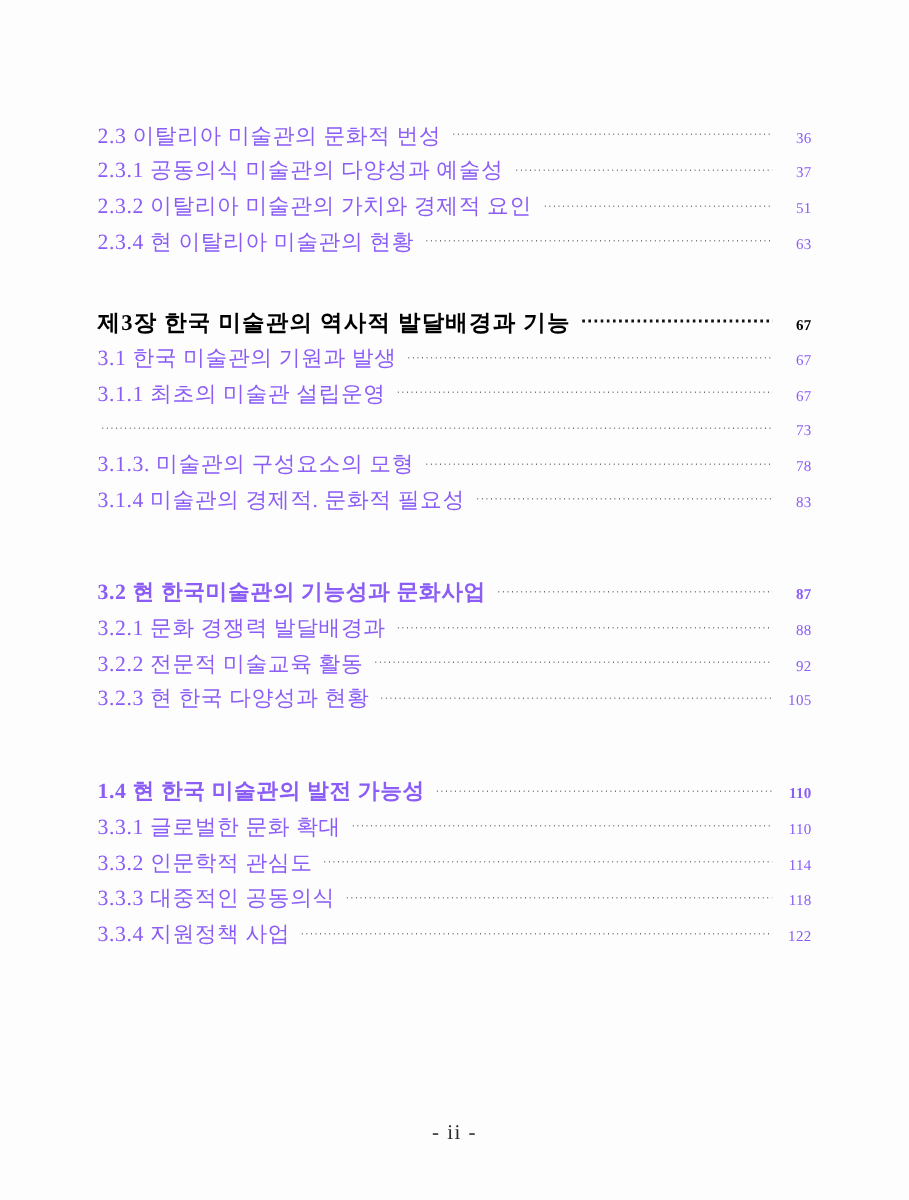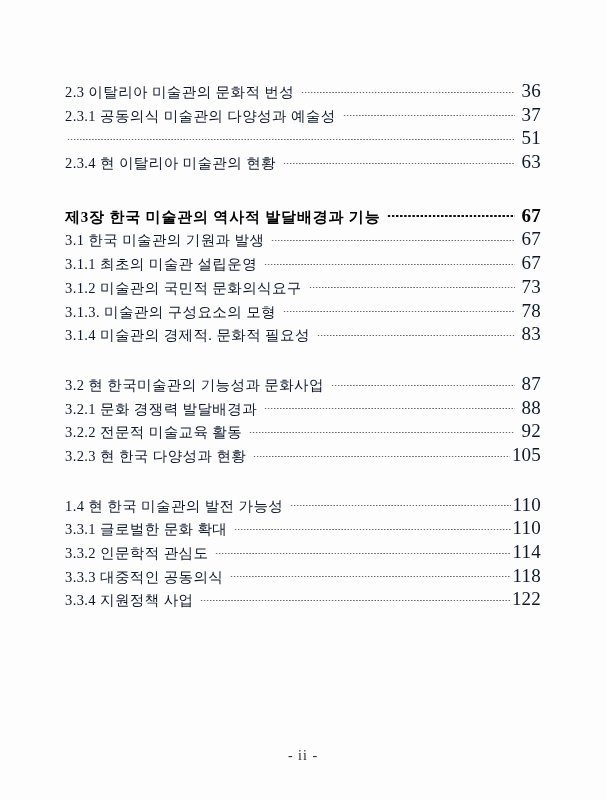--- a/index.html
+++ b/index.html
@@ -40,7 +40,7 @@
     height: 23.7px;
     white-space: nowrap;
     font-size: 14.5px;
-    color: #0f172a;
+    color: #8b5cf6;
   }
 
   .entry .label {

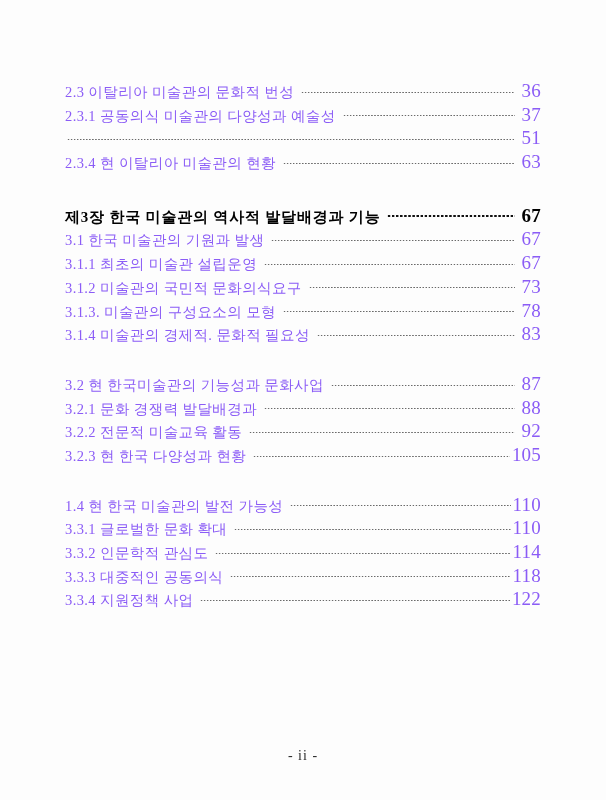--- a/index.html
+++ b/index.html
@@ -72,7 +72,7 @@
     flex: 0 0 auto;
     min-width: 24px;
     text-align: right;
-    font-size: 19px;
+    font-size: 10px;
     letter-spacing: 0.2px;
   }
 

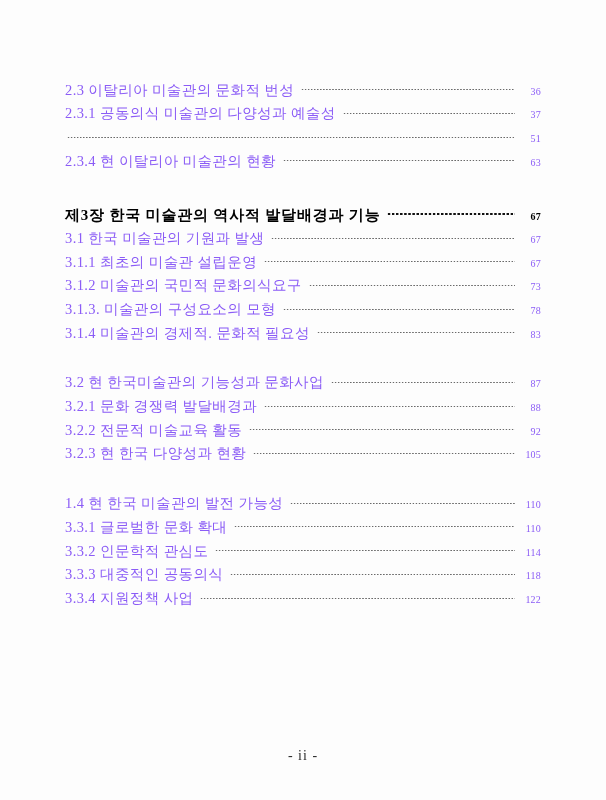--- a/index.html
+++ b/index.html
@@ -124,6 +124,7 @@
         <span class="pageno">37</span>
       </div>
       <div class="entry">
+        <span class="label">2.3.2 이탈리아 미술관의 가치와 경제적 요인</span>
         <span class="leader"></span>
         <span class="pageno">51</span>
       </div>

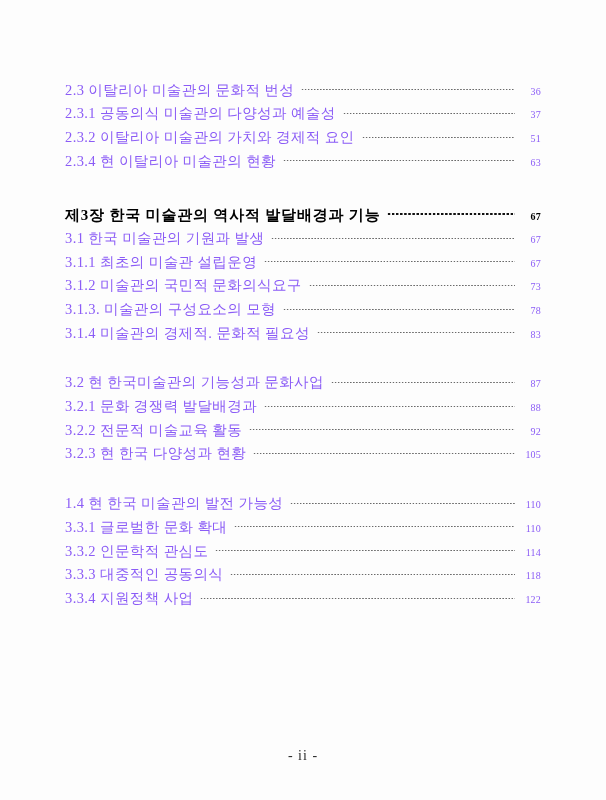--- a/index.html
+++ b/index.html
@@ -149,7 +149,6 @@
         <span class="pageno">67</span>
       </div>
       <div class="entry">
-        <span class="label">3.1.2 미술관의 국민적 문화의식요구</span>
         <span class="leader"></span>
         <span class="pageno">73</span>
       </div>

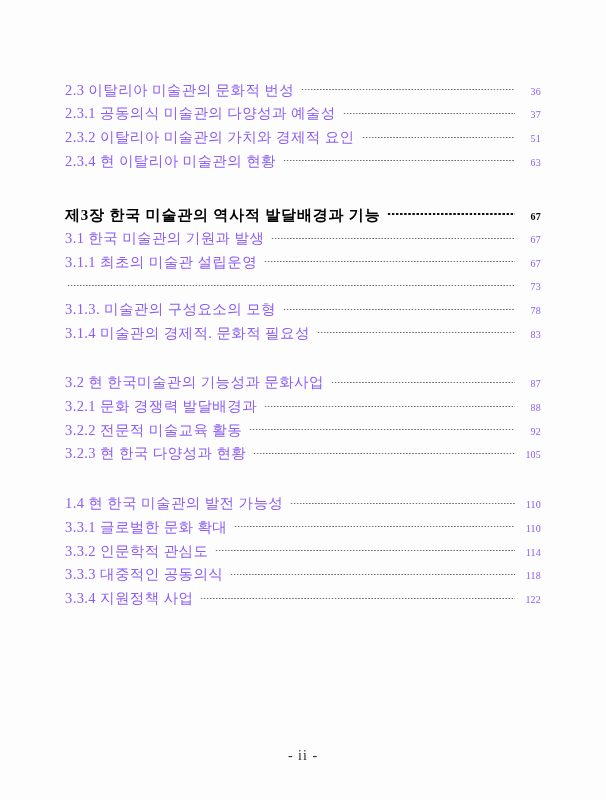--- a/index.html
+++ b/index.html
@@ -93,7 +93,7 @@
 
   
   .gap-1 { margin-top: 30px; }
-  .gap-2 { margin-top: 26px; }
+  .gap-2 { margin-top: 38px; font-weight: bold; }
 
   
   .folio {

